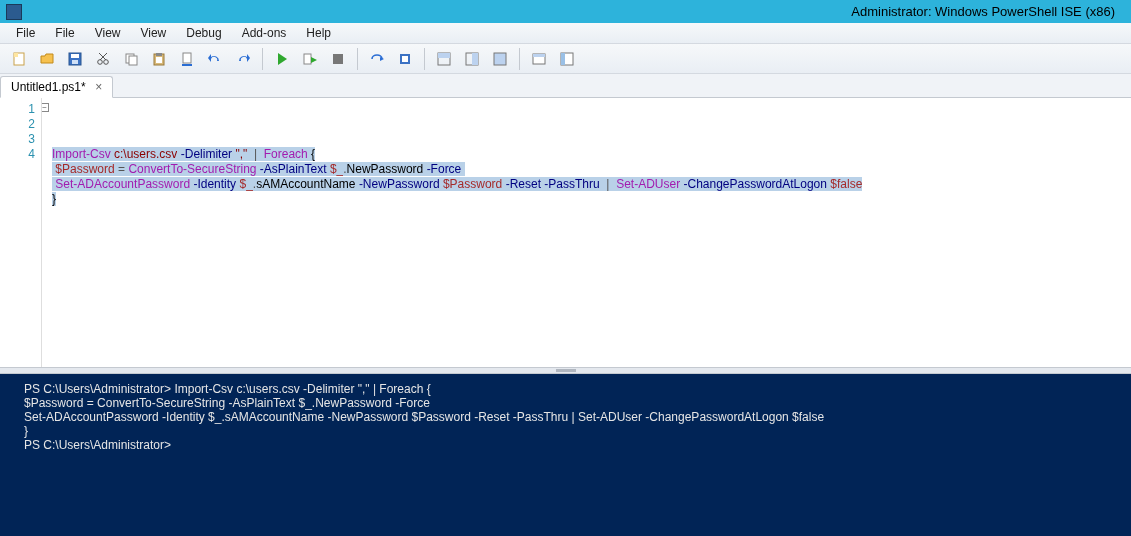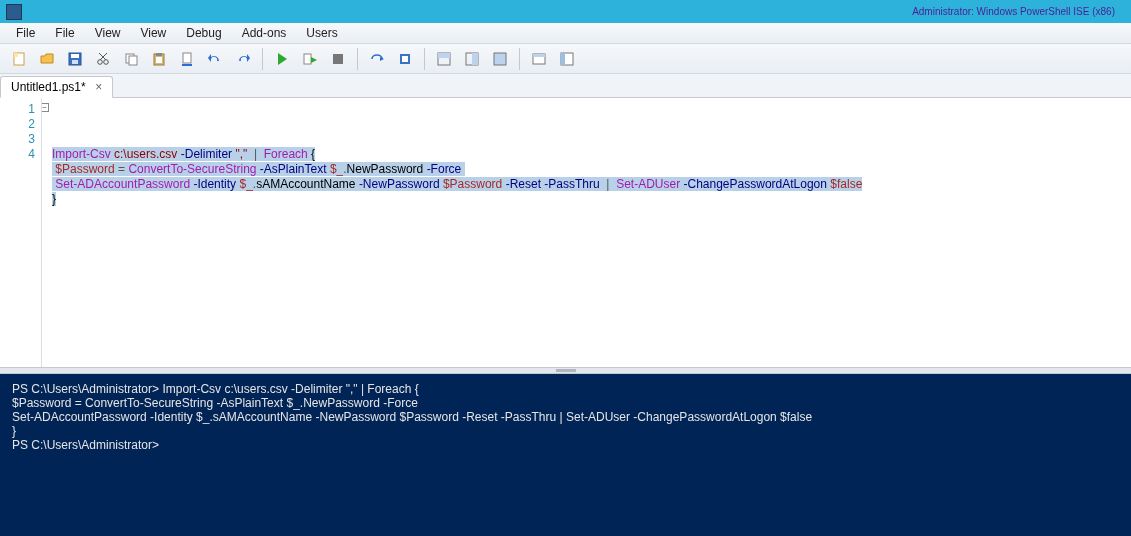--- a/index.html
+++ b/index.html
@@ -7,7 +7,7 @@
 
     .titlebar { height: 23px; background: #2db3db; display: flex; align-items: center; padding: 0 6px; color: #000; }
     .titlebar .app-icon { width: 16px; height: 16px; margin-right: 8px; background: #2b5b8f; border: 1px solid #1a3a5a; }
-    .titlebar .title-text { flex: 1; text-align: right; padding-right: 10px; font-size: 10px; color: #4c1d95; }
+    .titlebar .title-text { flex: 1; text-align: right; padding-right: 10px; font-size: 13px; color: #000000; }
 
     .menubar { height: 21px; background: linear-gradient(#f6f8fa, #e9eef4); display: flex; align-items: center; padding: 0 6px; border-bottom: 1px solid #d4d9e0; }
     .menubar .menu-item { padding: 2px 10px; cursor: default; color: #222; }

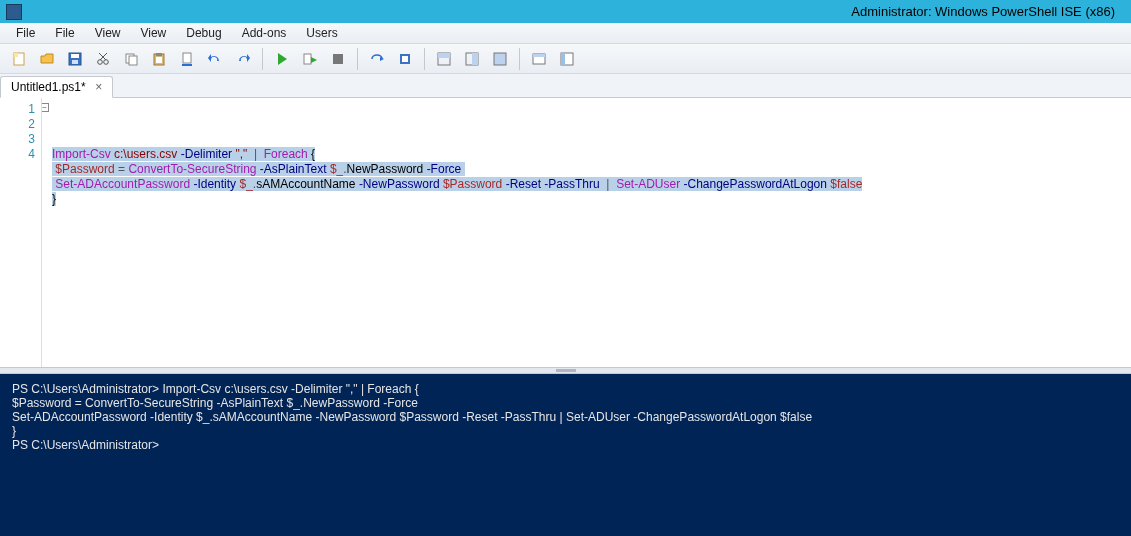--- a/index.html
+++ b/index.html
@@ -60,7 +60,7 @@
   <div class="menu-item">View</div>
   <div class="menu-item">Debug</div>
   <div class="menu-item">Add-ons</div>
-  <div class="menu-item">Users</div>
+  <div class="menu-item">Help</div>
 </div>
 
 <div class="toolbar">

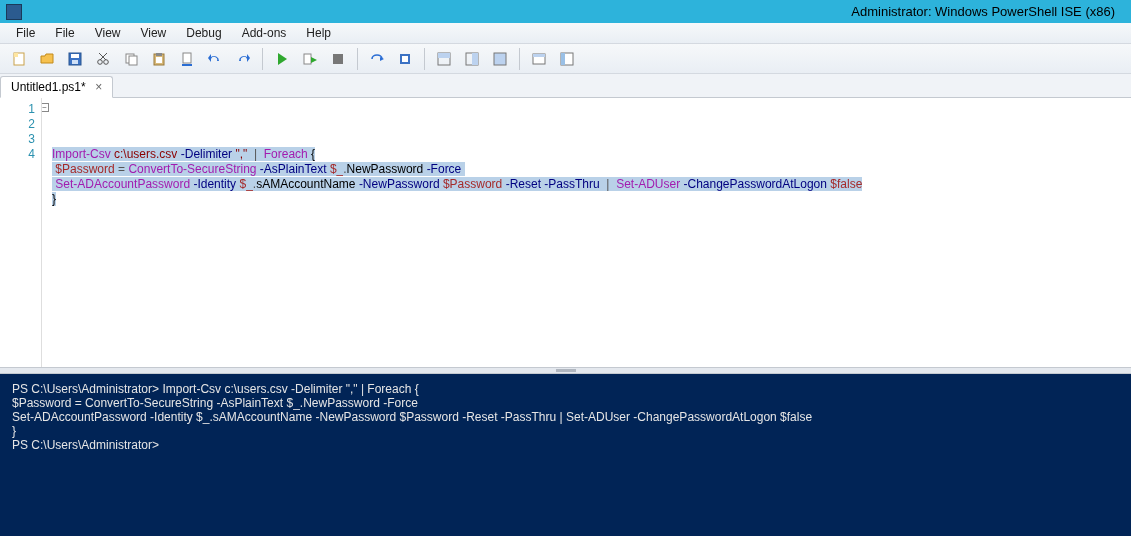--- a/index.html
+++ b/index.html
@@ -39,7 +39,7 @@
     .splitter { height: 7px; background: #e4e8ee; border-top: 1px solid #c4c9d0; border-bottom: 1px solid #c4c9d0; cursor: row-resize; display:flex; align-items:center; justify-content:center;}
     .splitter .grip { width:20px; height:3px; background:#b0b6bf;}
 
-    .console { height: 162px; background: #012456; color: #e5e5e5; font-family: 'Lucida Console','Consolas',monospace; font-size: 12px; line-height: 14px; padding: 8px 12px; overflow: auto; white-space: pre; }
+    .console { height: 162px; background: #012456; color: #e5e5e5; font-family: 'Lucida Console','Consolas',monospace; font-size: 12px; line-height: 14px; padding: 8px 24px; overflow: auto; white-space: pre; }
     .console .prompt-line { color: #e5e5e5; }
 
     

